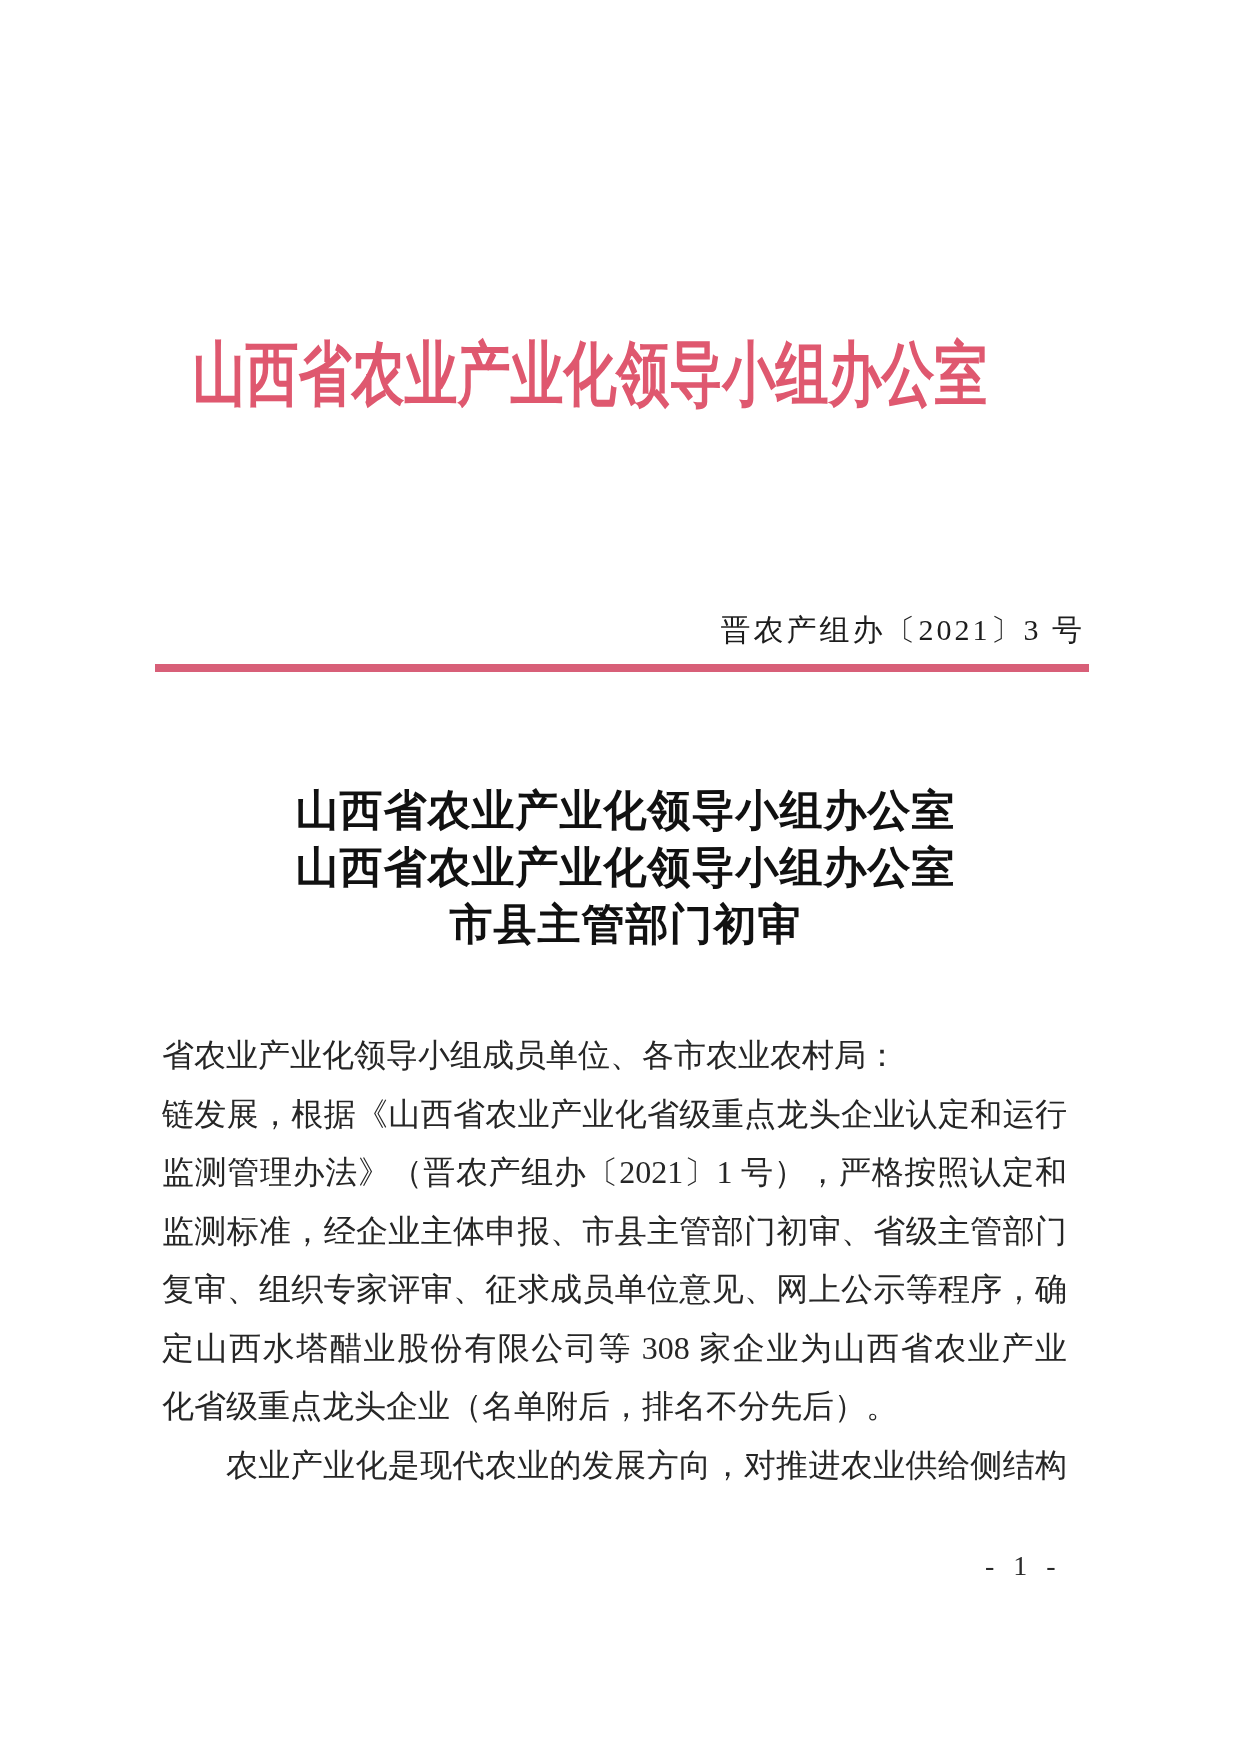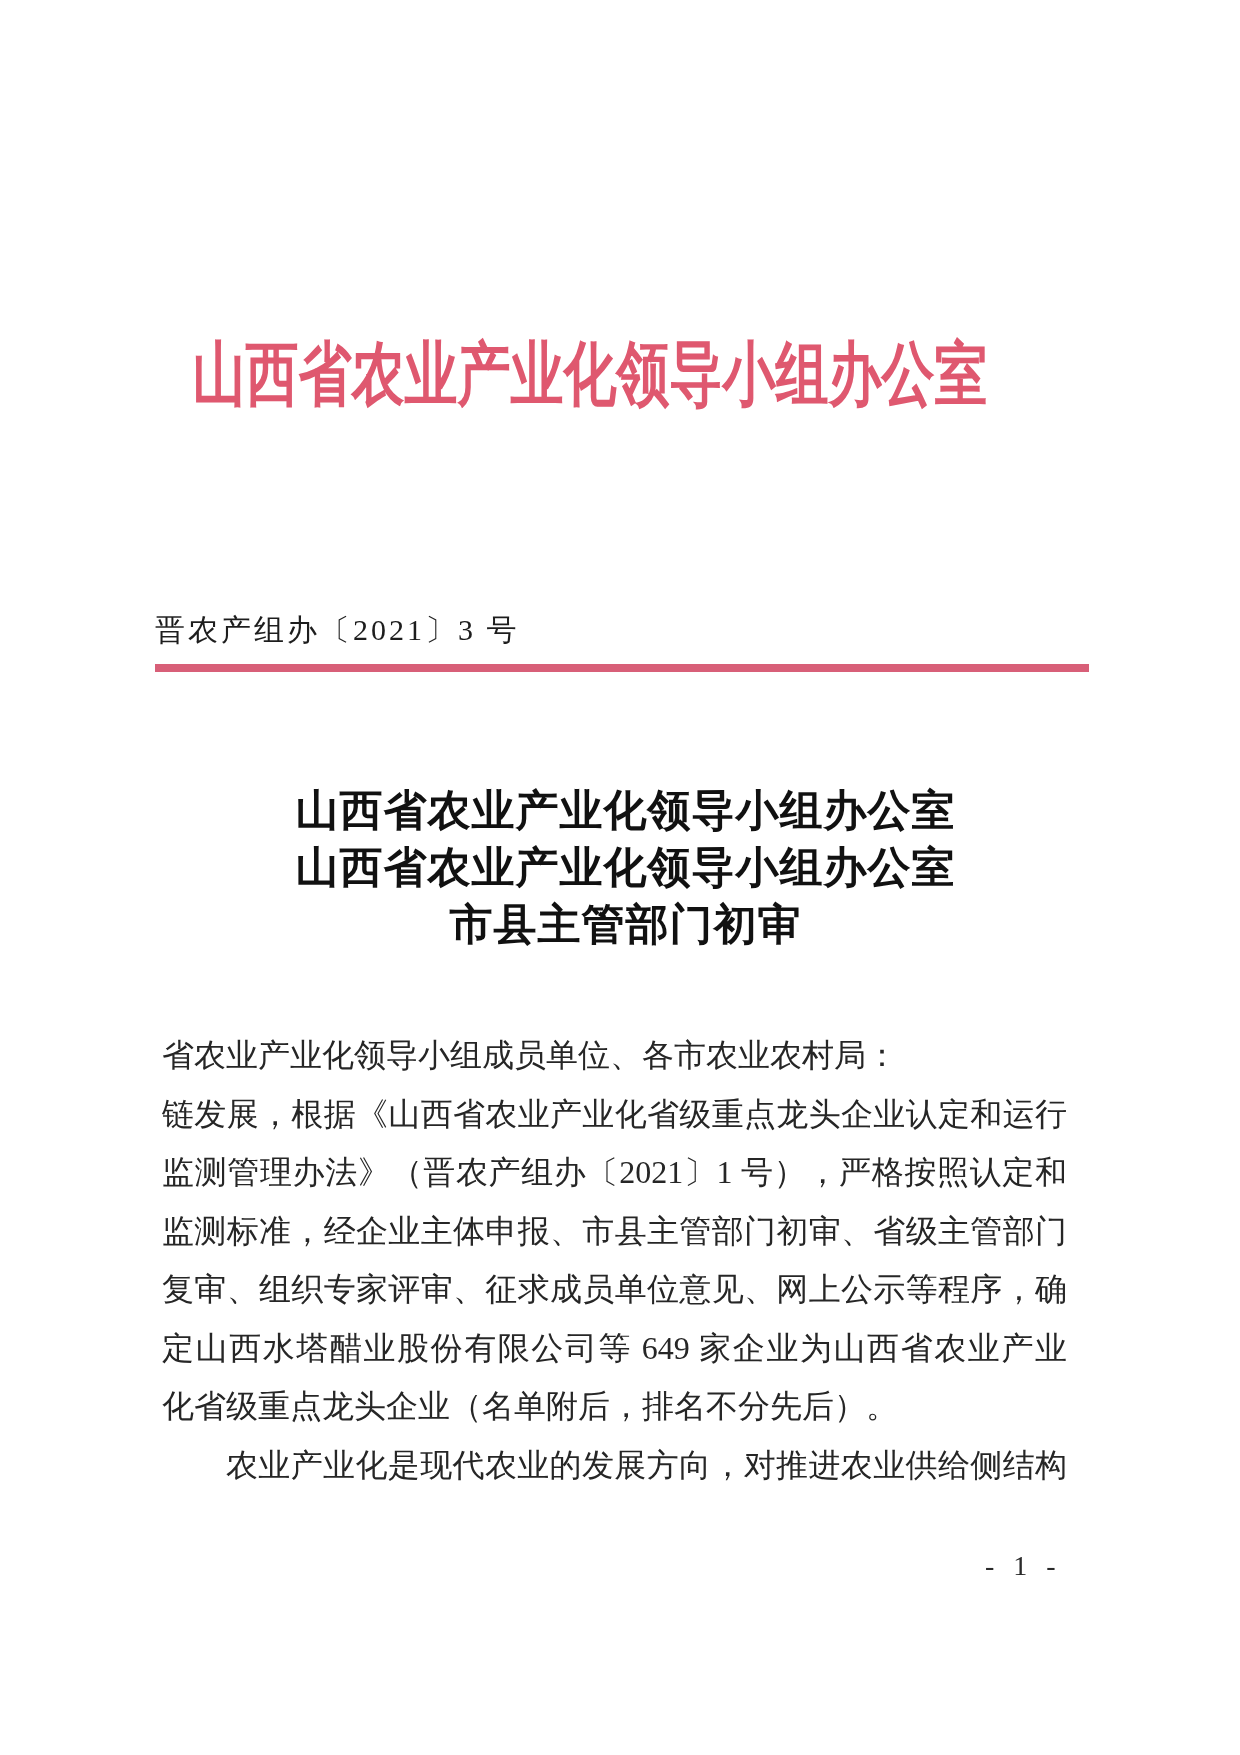--- a/index.html
+++ b/index.html
@@ -38,9 +38,9 @@
   .doc-number {
     position: absolute;
     top: 610px;
-    left: 155px;
+    left: 180px;
     width: 905px;
-    text-align: left;
+    text-align: right;
     font-size: 30px;
     letter-spacing: 3px;
     color: var(--ink);

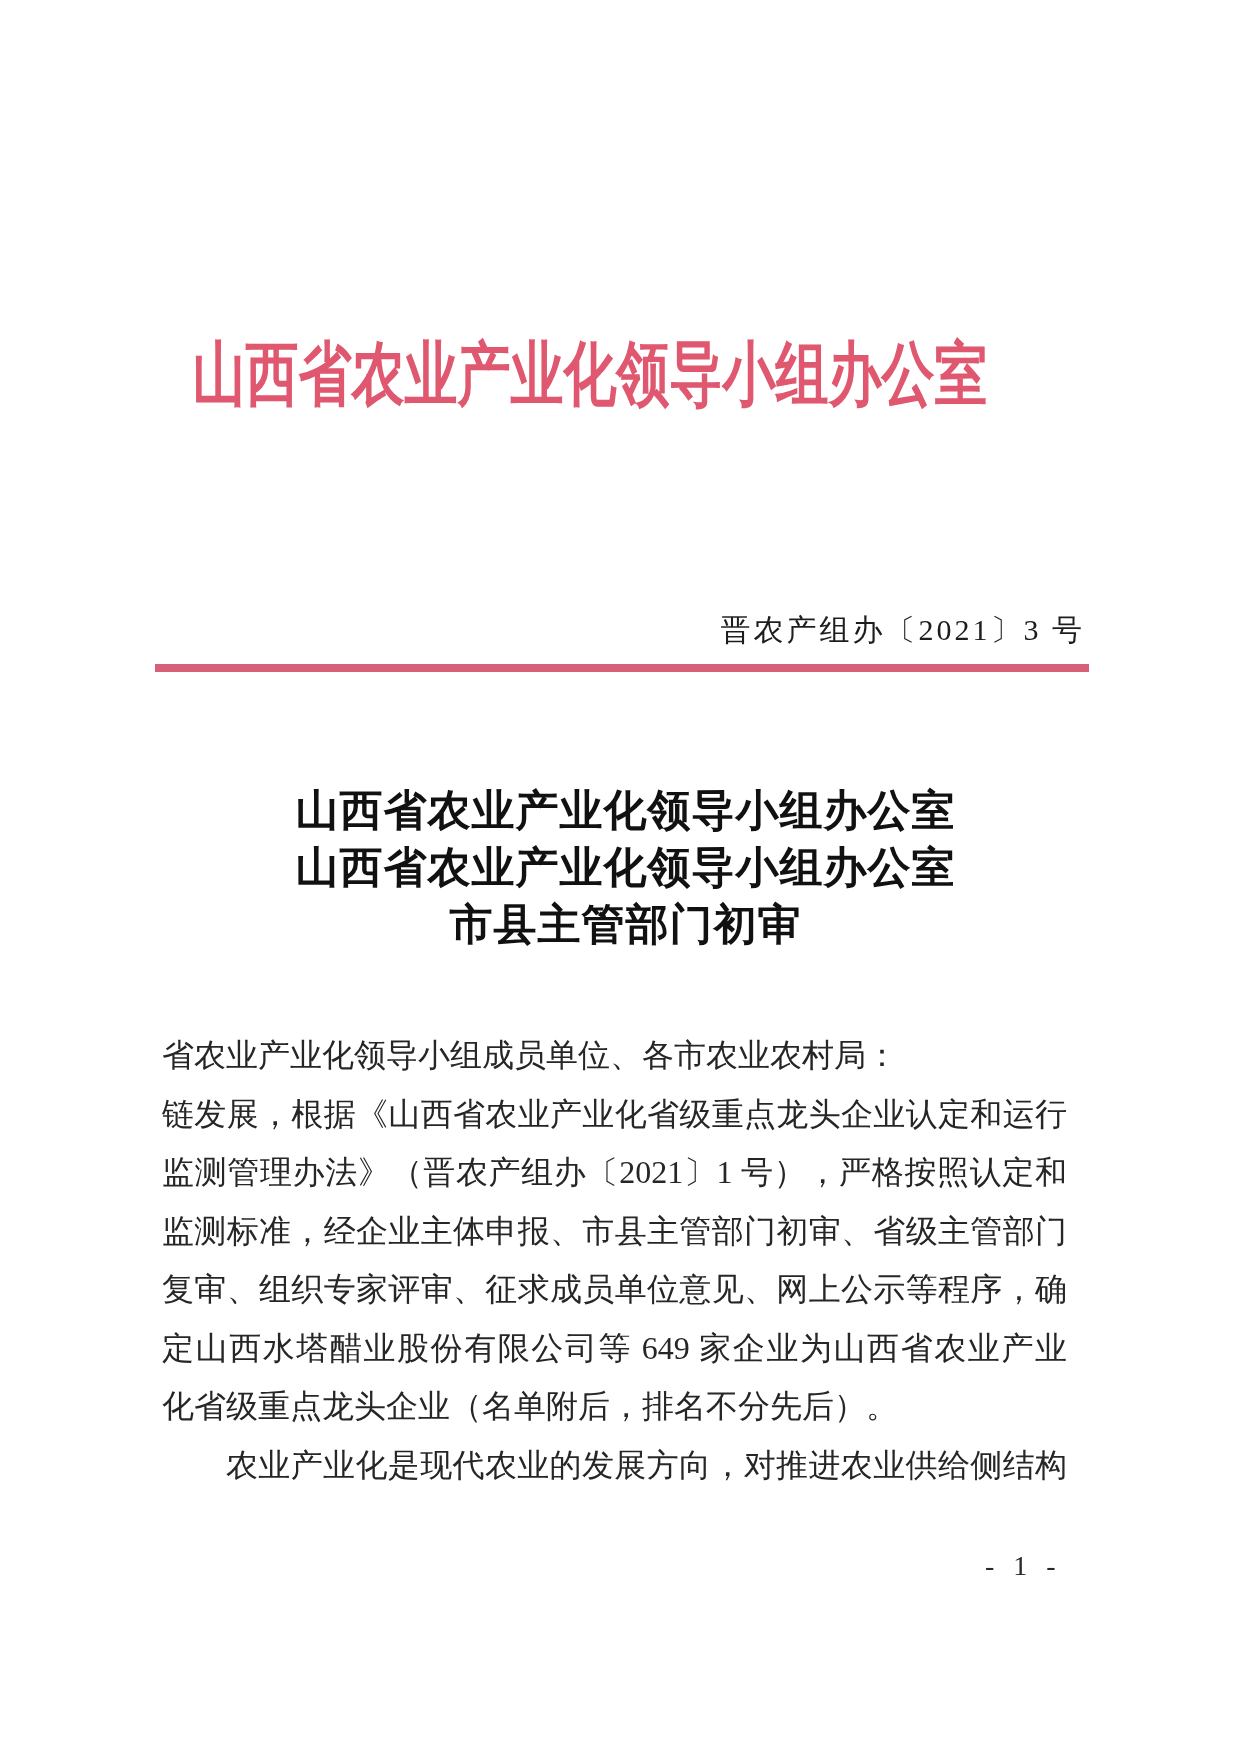--- a/index.html
+++ b/index.html
@@ -124,7 +124,7 @@
     <div class="body-line">监测管理办法》（晋农产组办〔2021〕1 号），严格按照认定和</div>
     <div class="body-line">监测标准，经企业主体申报、市县主管部门初审、省级主管部门</div>
     <div class="body-line">复审、组织专家评审、征求成员单位意见、网上公示等程序，确</div>
-    <div class="body-line">定山西水塔醋业股份有限公司等 649 家企业为山西省农业产业</div>
+    <div class="body-line">定山西水塔醋业股份有限公司等 308 家企业为山西省农业产业</div>
     <div class="body-line no-fill">化省级重点龙头企业（名单附后，排名不分先后）。</div>
     <div class="body-line indent">农业产业化是现代农业的发展方向，对推进农业供给侧结构</div>
   </div>

